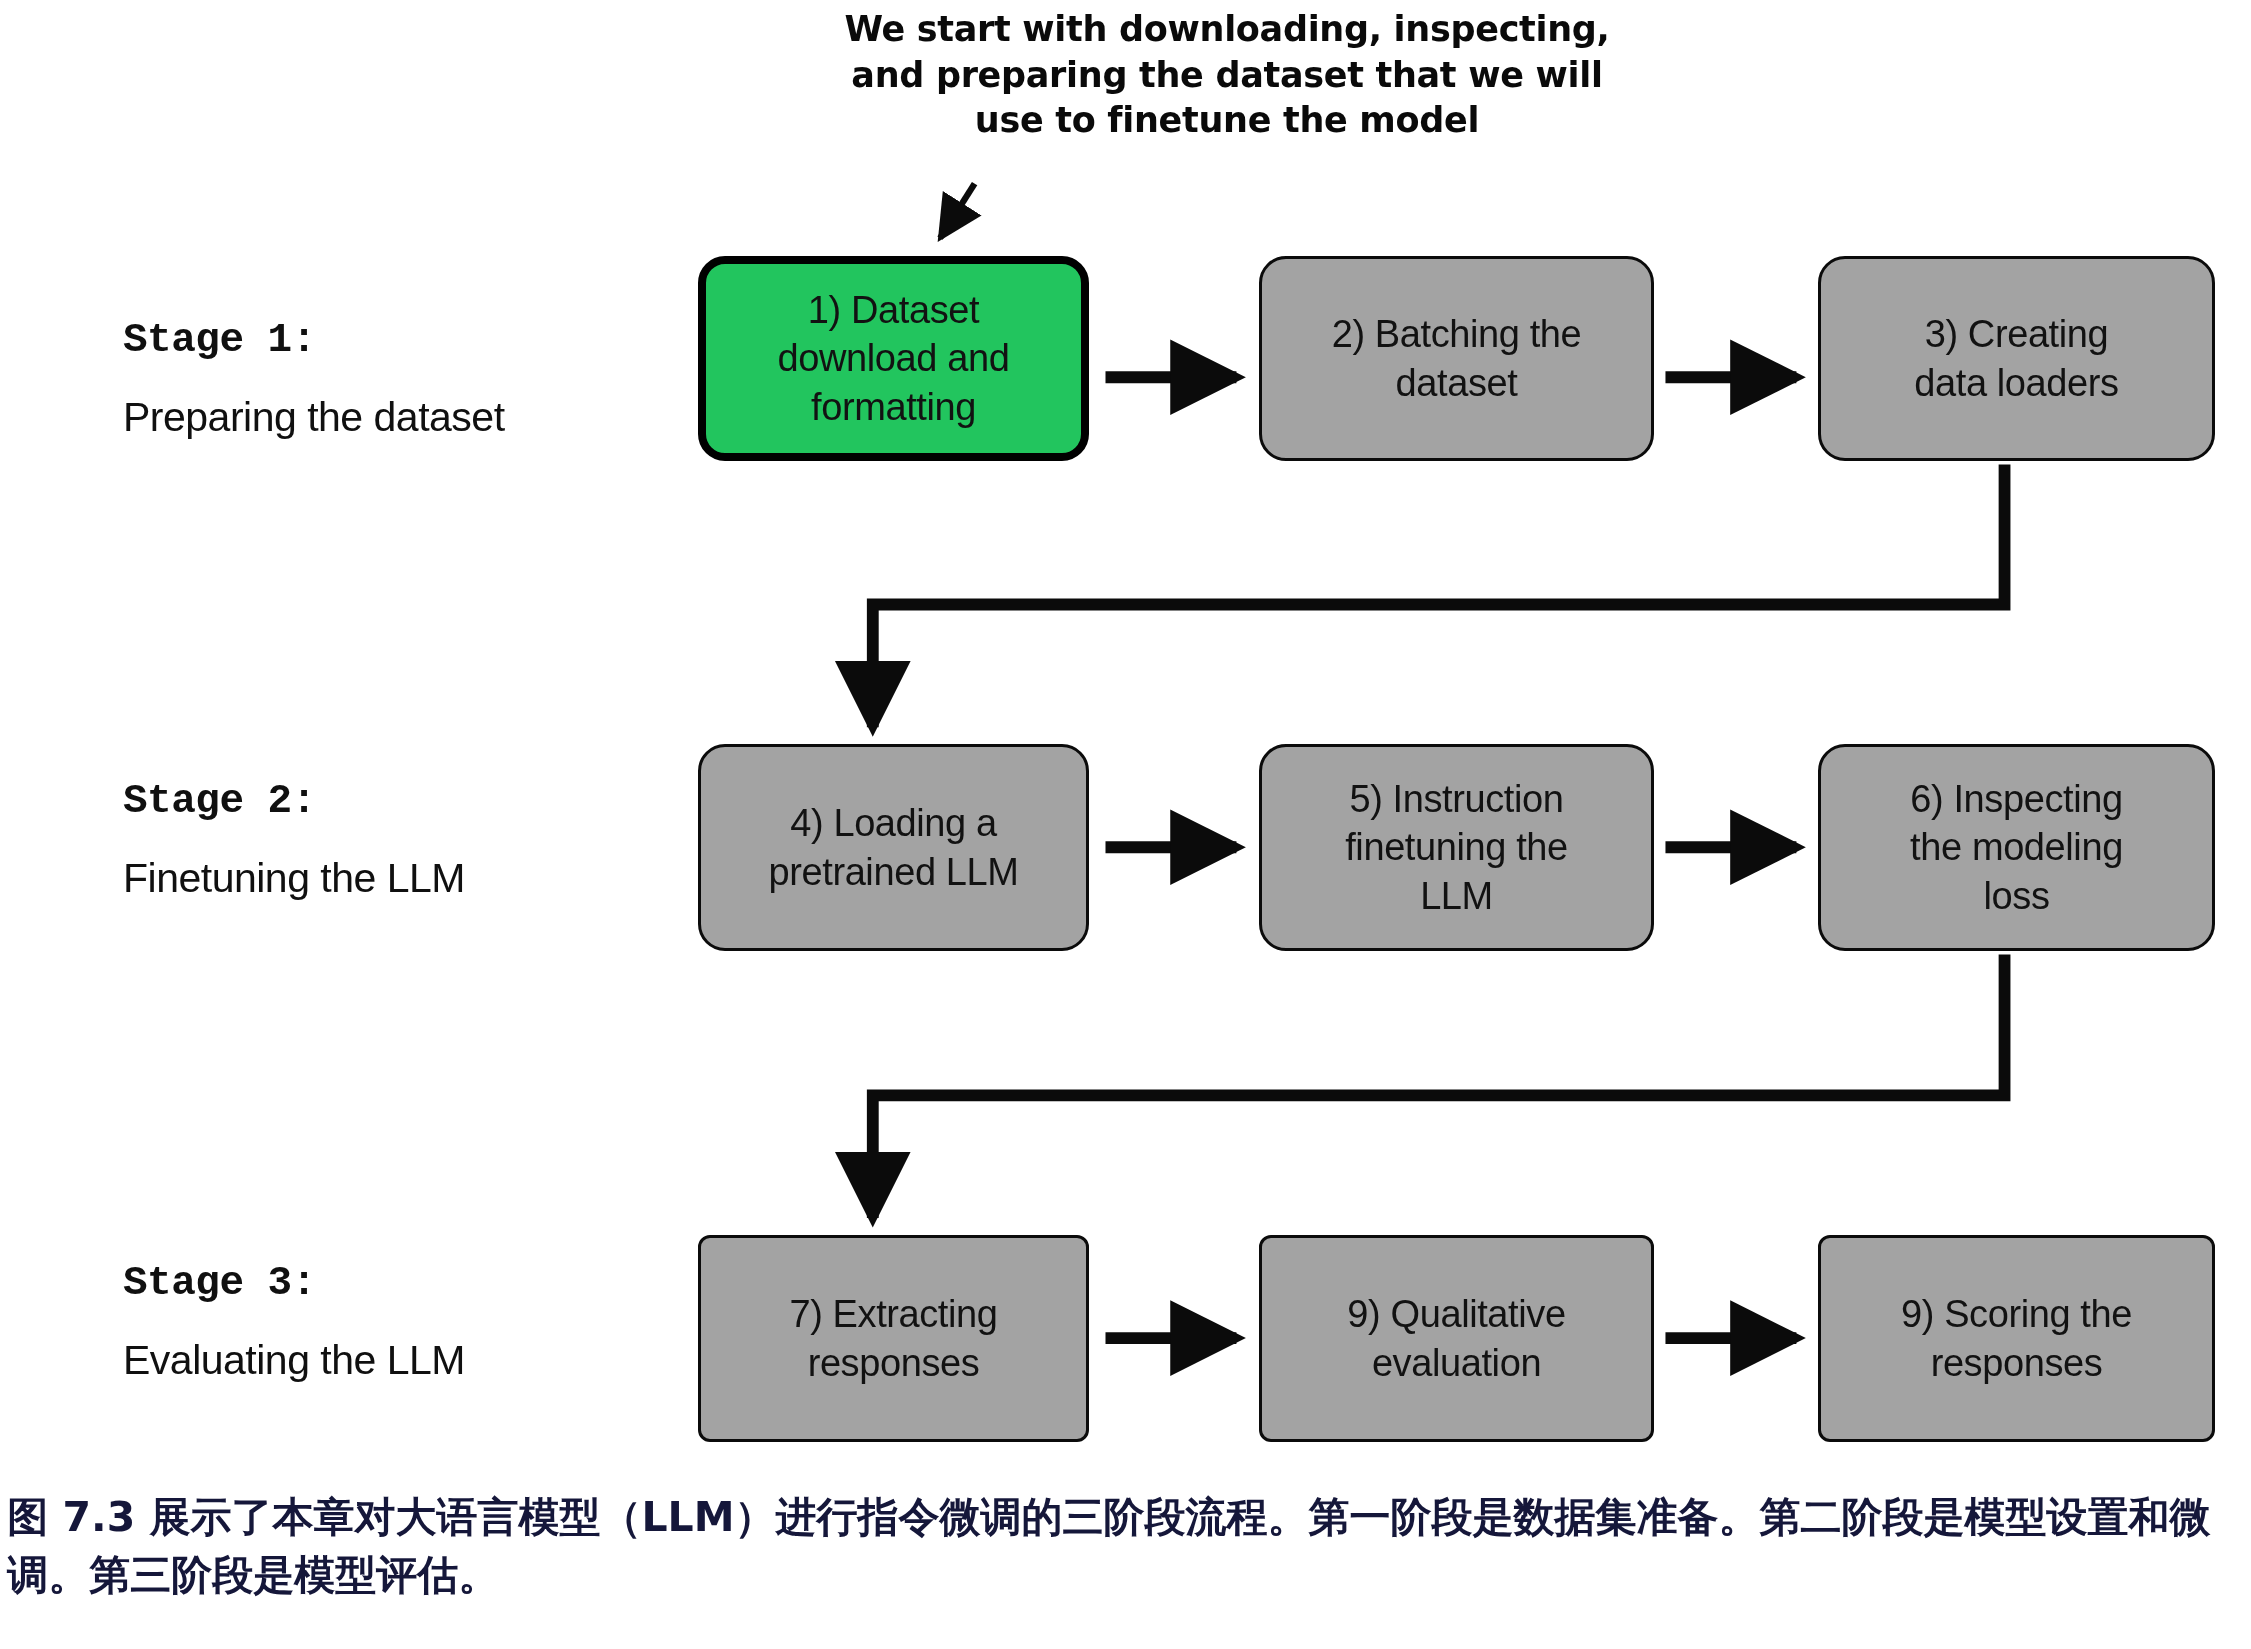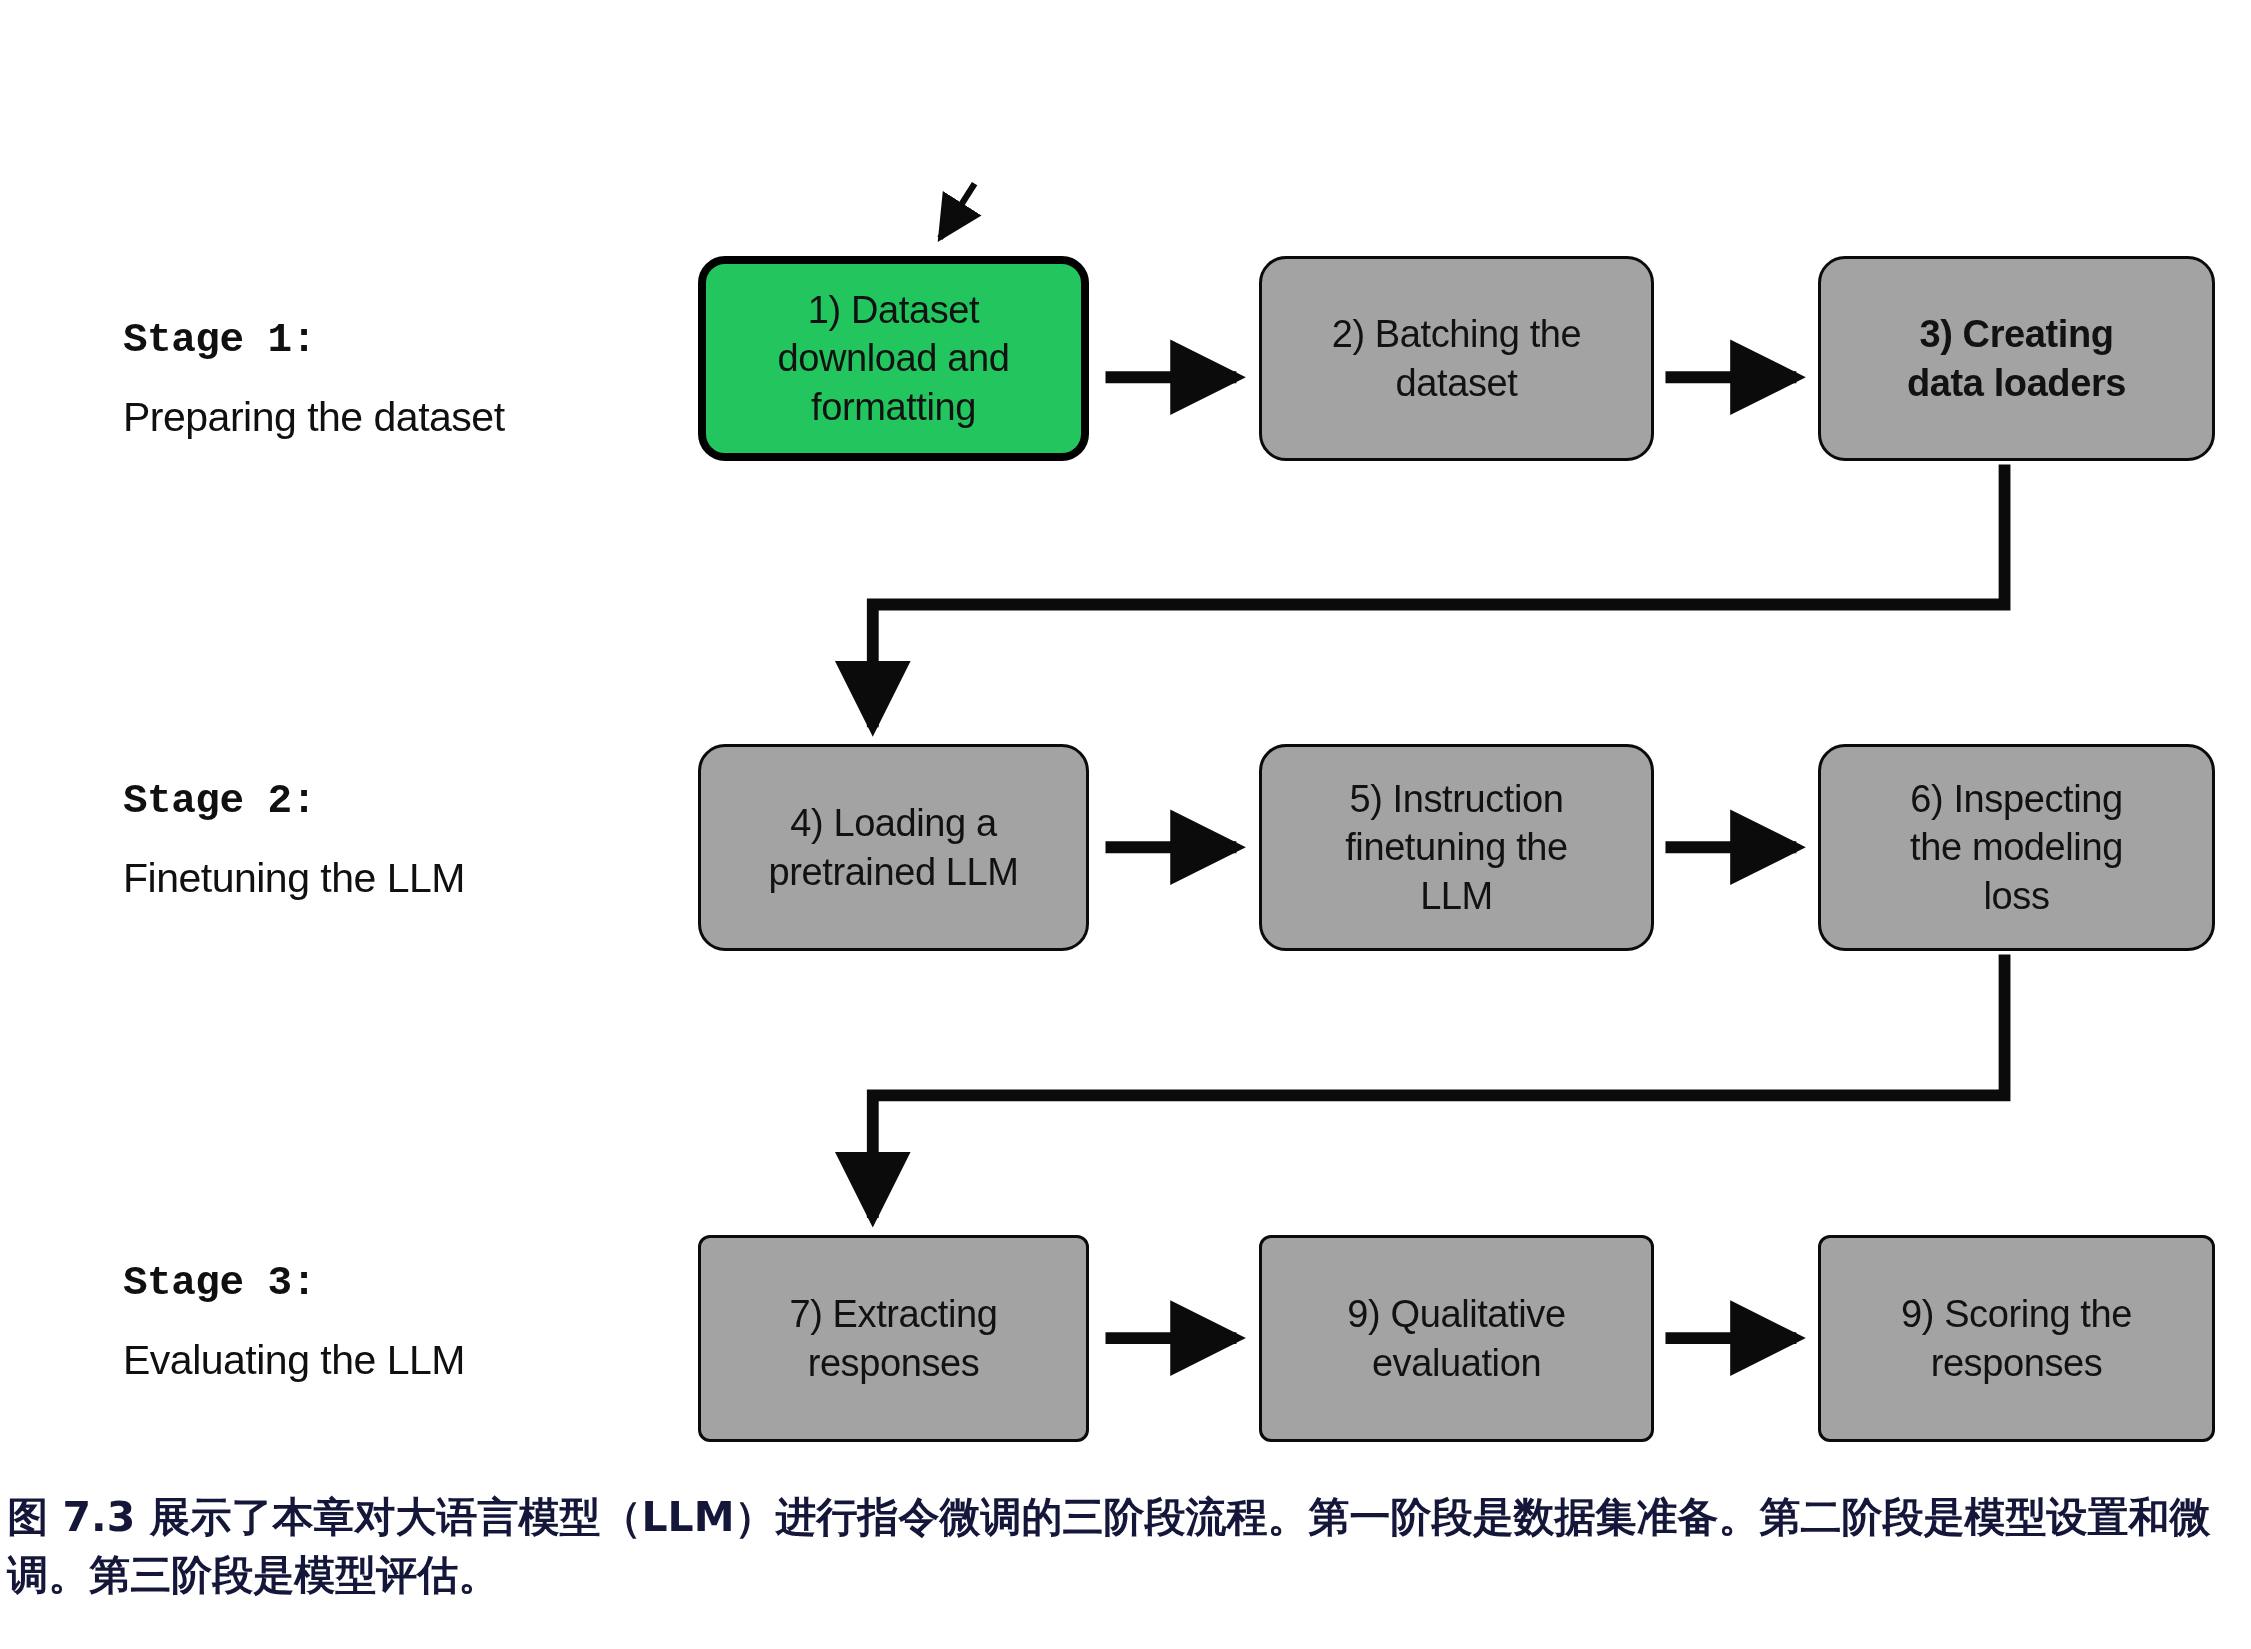--- a/index.html
+++ b/index.html
@@ -123,6 +123,11 @@
 
 <div id="page">
 
+  <div id="annotation">
+    <span class="ln">We start with downloading, inspecting,</span>
+    <span class="ln">and preparing the dataset that we will</span>
+    <span class="ln">use to finetune the model</span>
+  </div>
 
   <div class="stage-label" id="stage-label-1">
     <span class="title">Stage 1:</span>

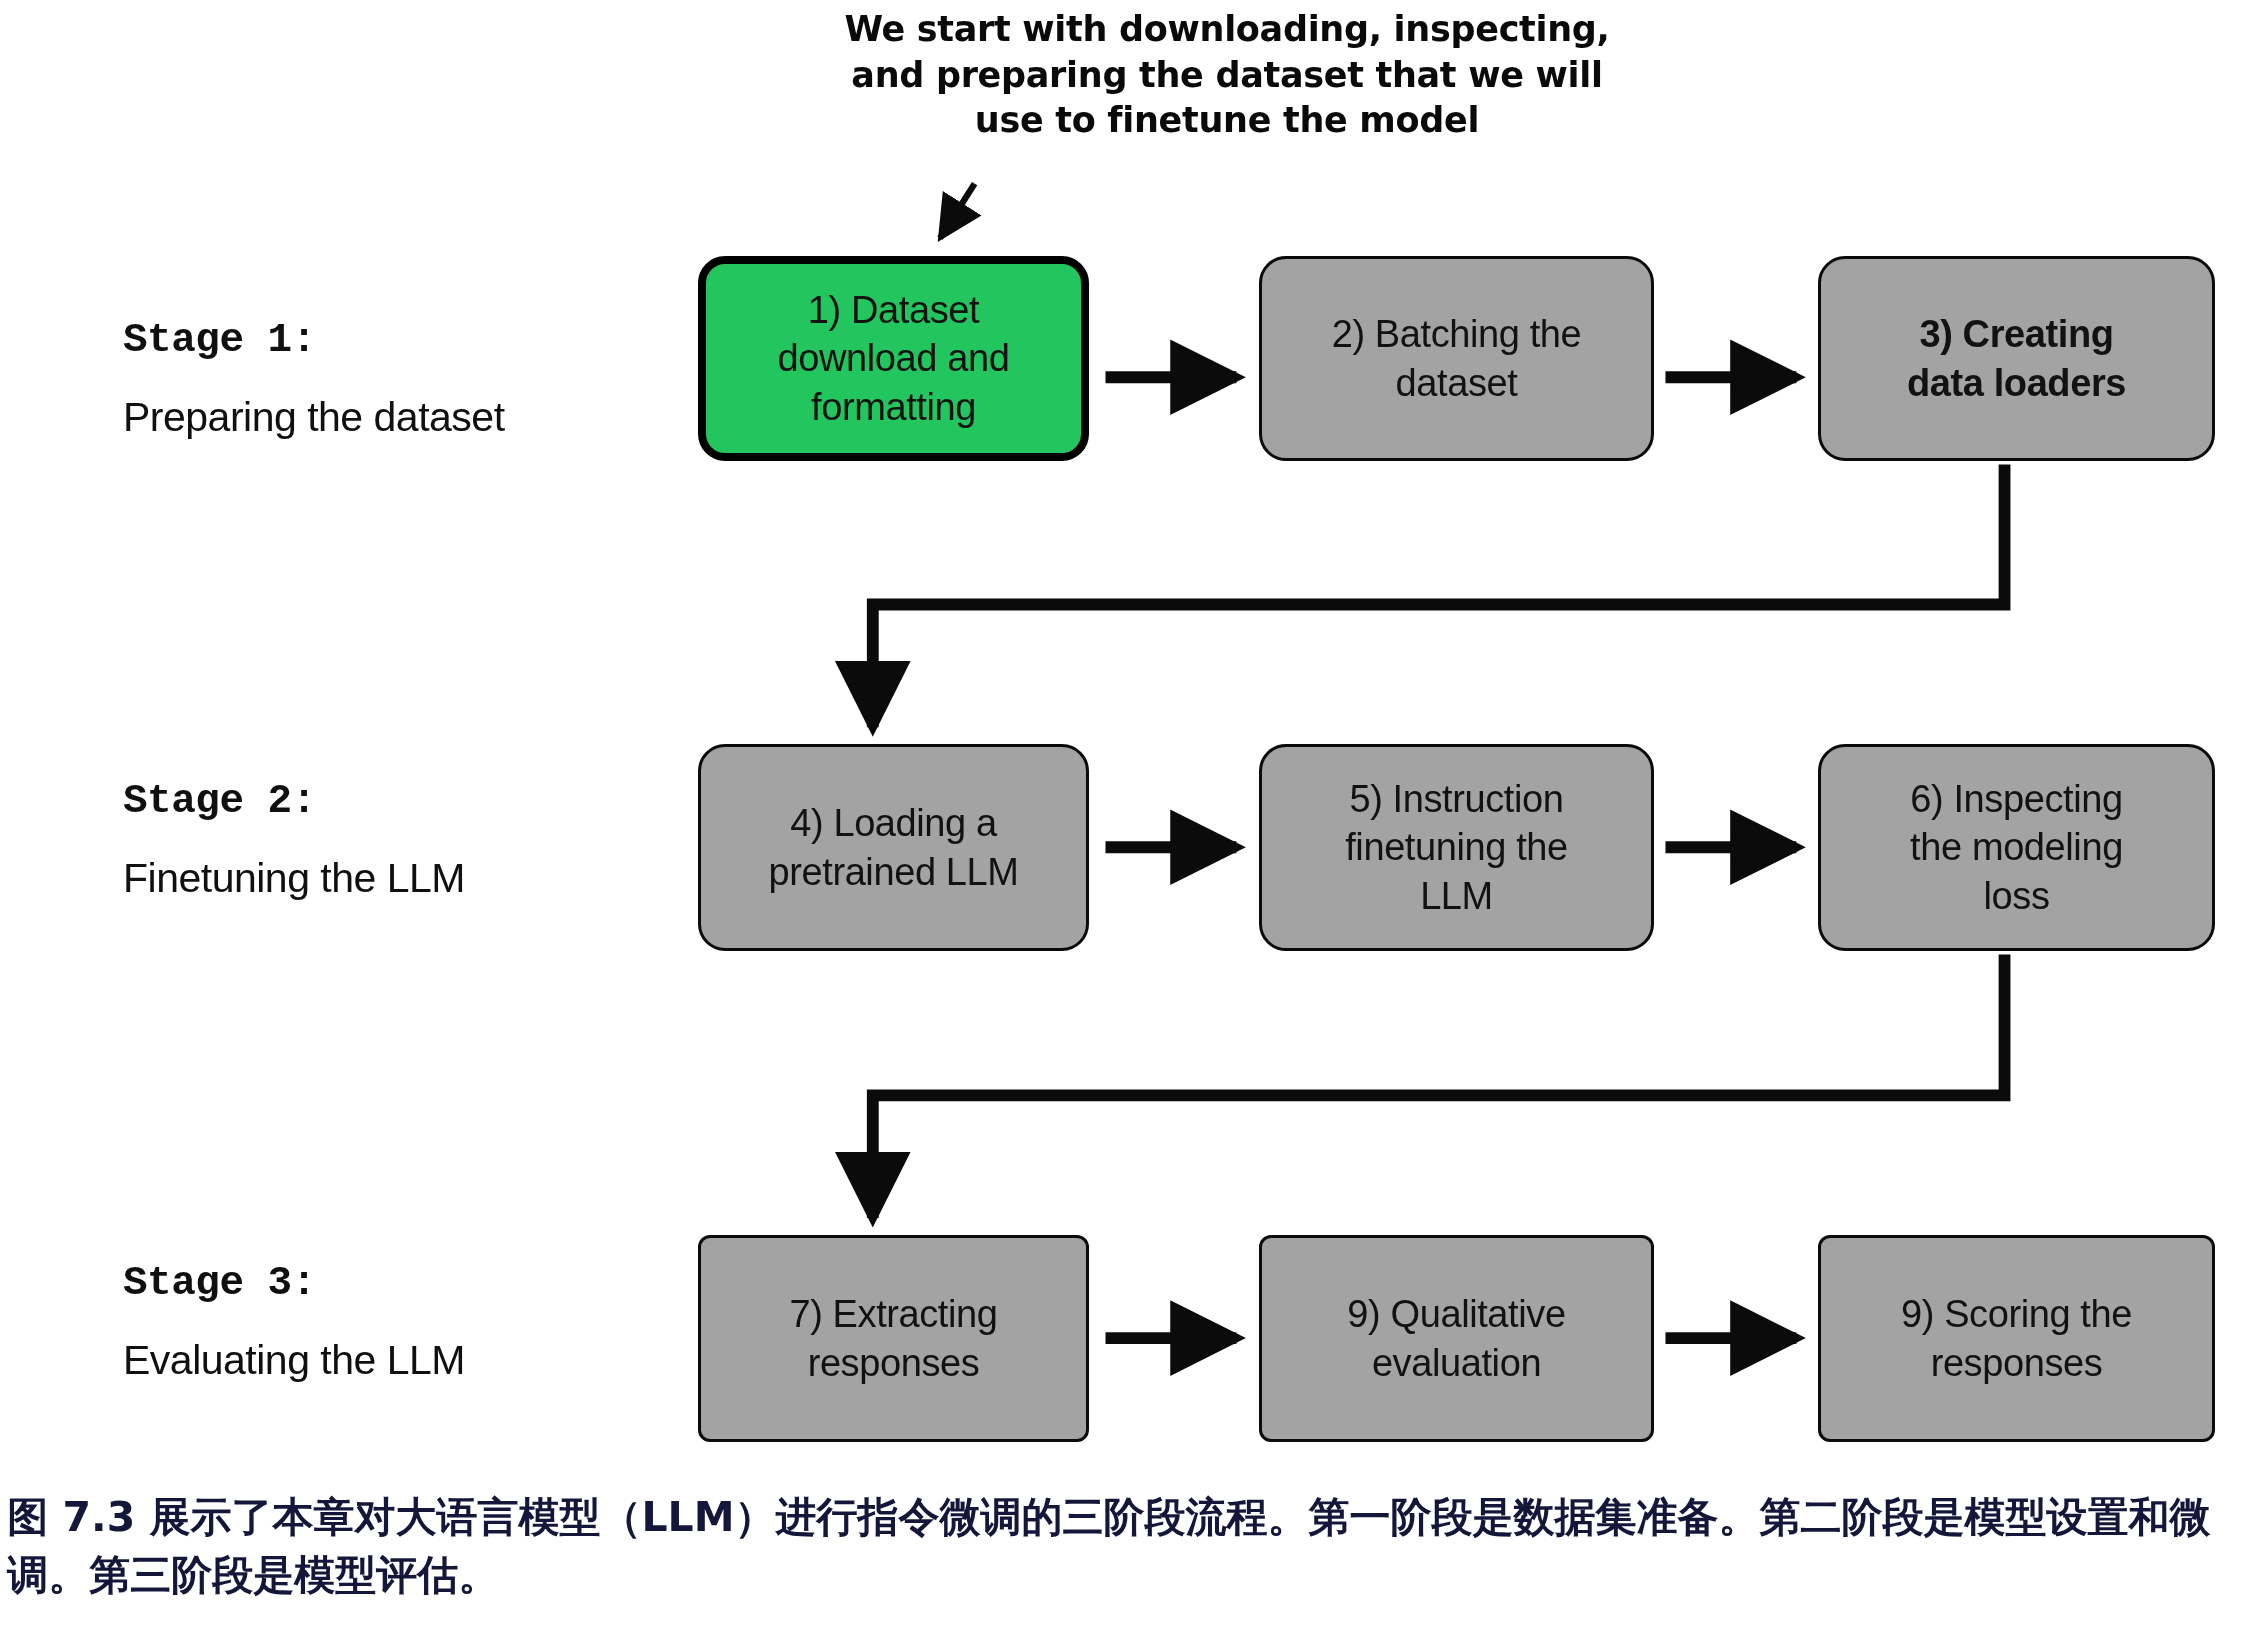--- a/index.html
+++ b/index.html
@@ -178,7 +178,7 @@
 dataset</span>
   </div>
   <div class="flow-box row1 col3">
-    <span class="txt" style="white-space: pre-line; font-weight: bold;">3) Creating
+    <span class="txt" style="white-space: pre-line;">3) Creating
 data loaders</span>
   </div>
 

